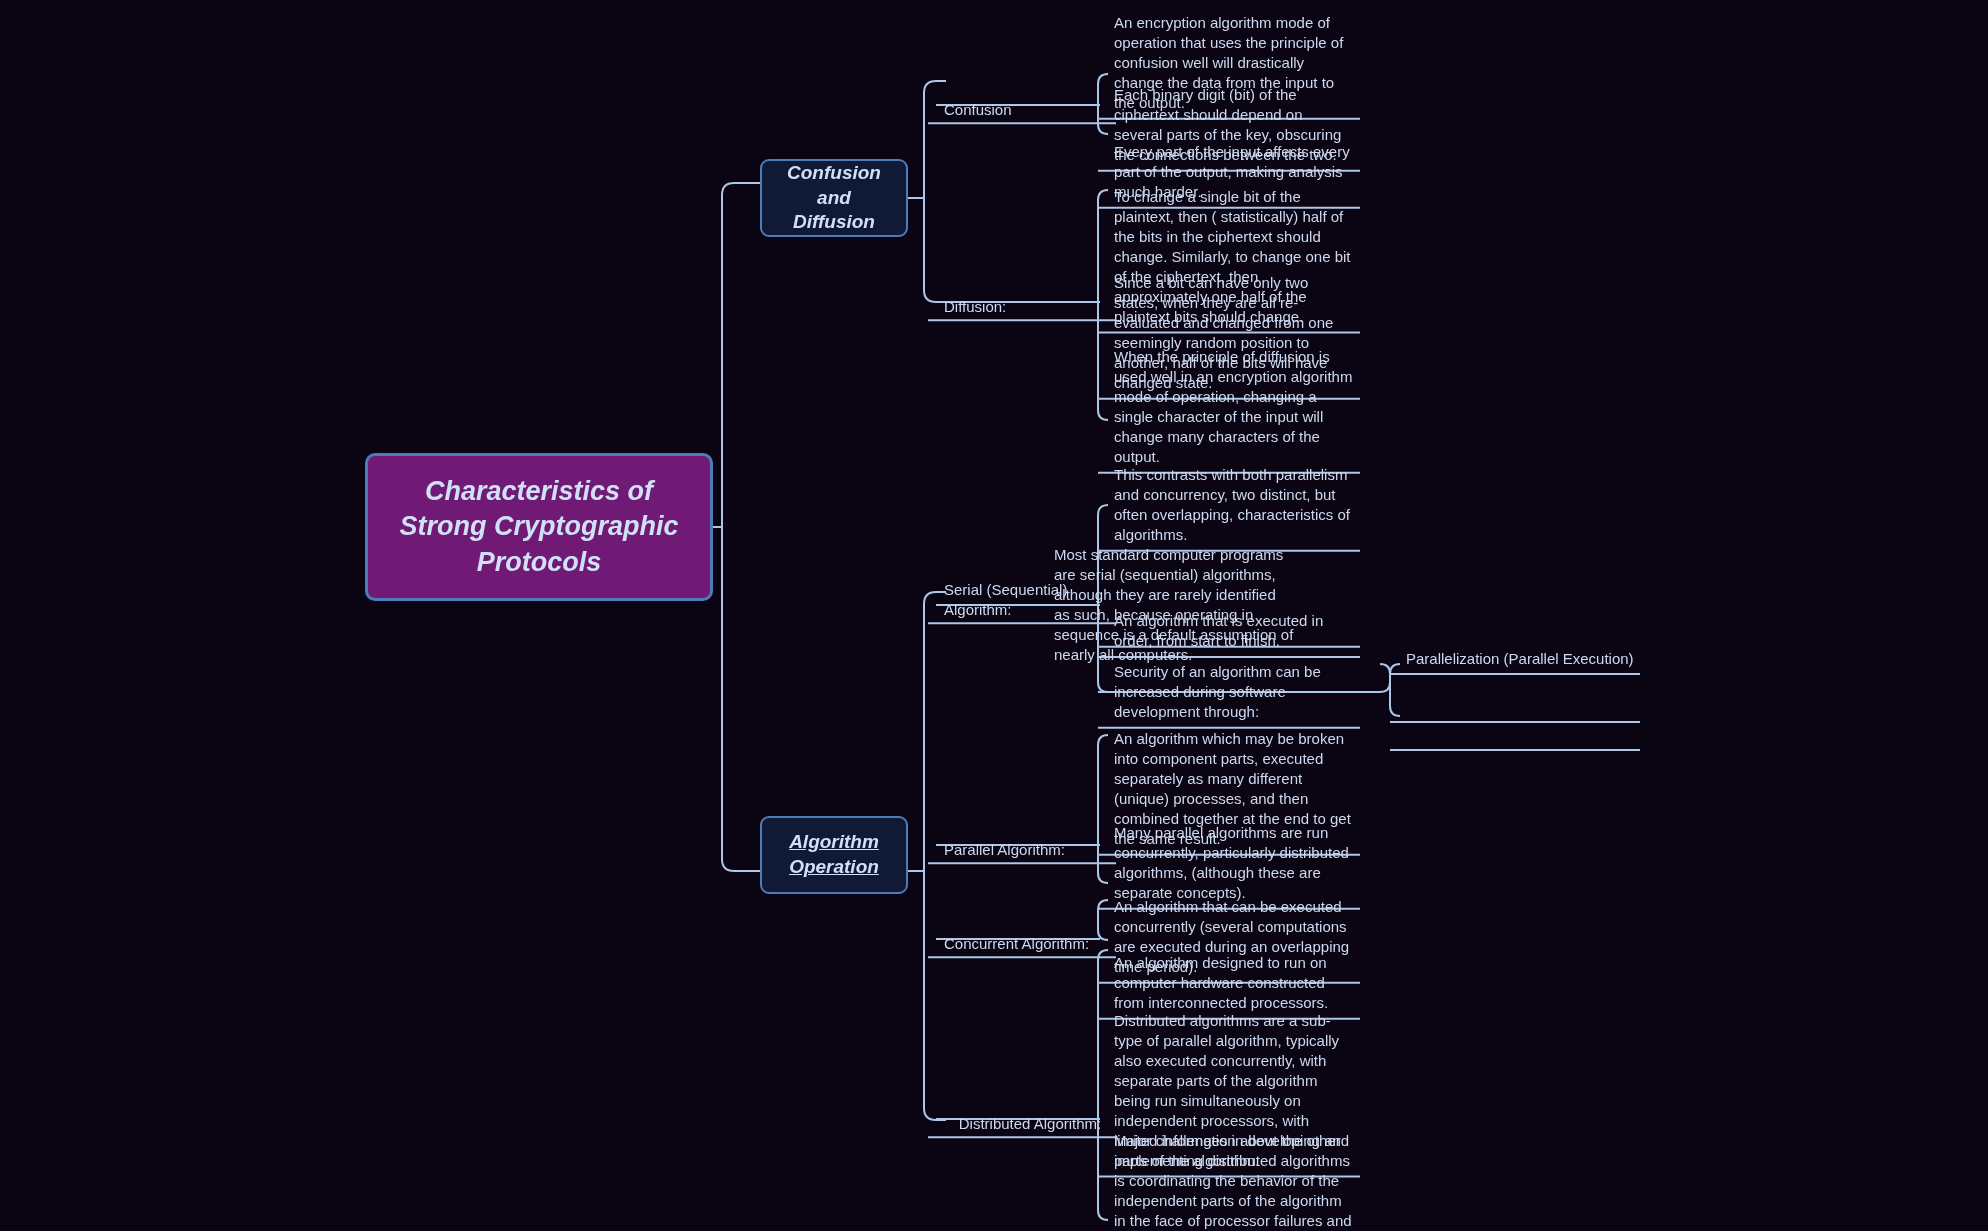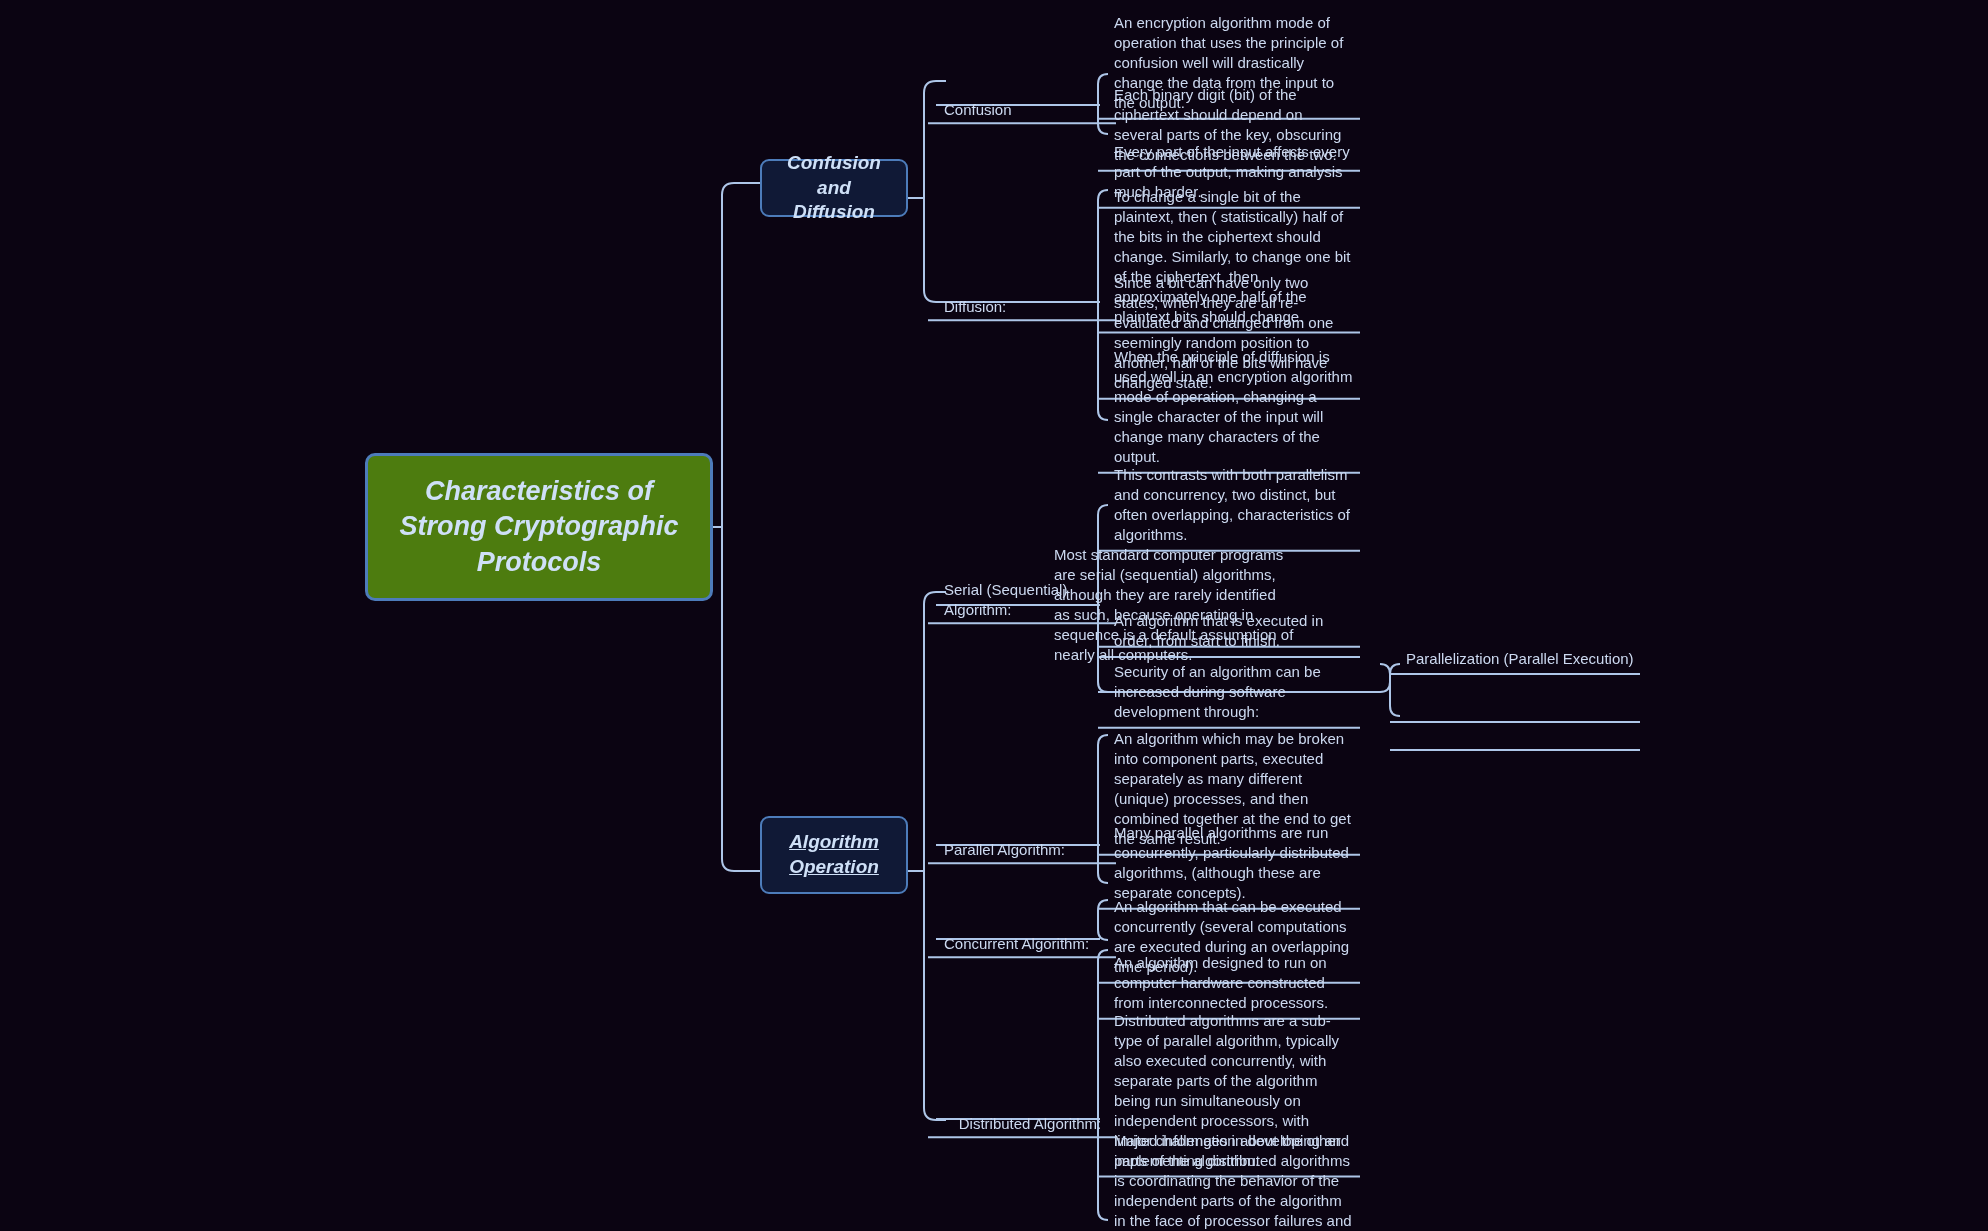--- a/index.html
+++ b/index.html
@@ -157,7 +157,7 @@
     <span>Characteristics of Strong Cryptographic Protocols</span>
   </div>
 
-  <div class="branch-node" style="left:760px; top:159px; width:148px; height:58px;">
+  <div class="branch-node" style="left:760px; top:159px; width:148px; height:78px;">
     <span>Confusion and Diffusion</span>
   </div>
 

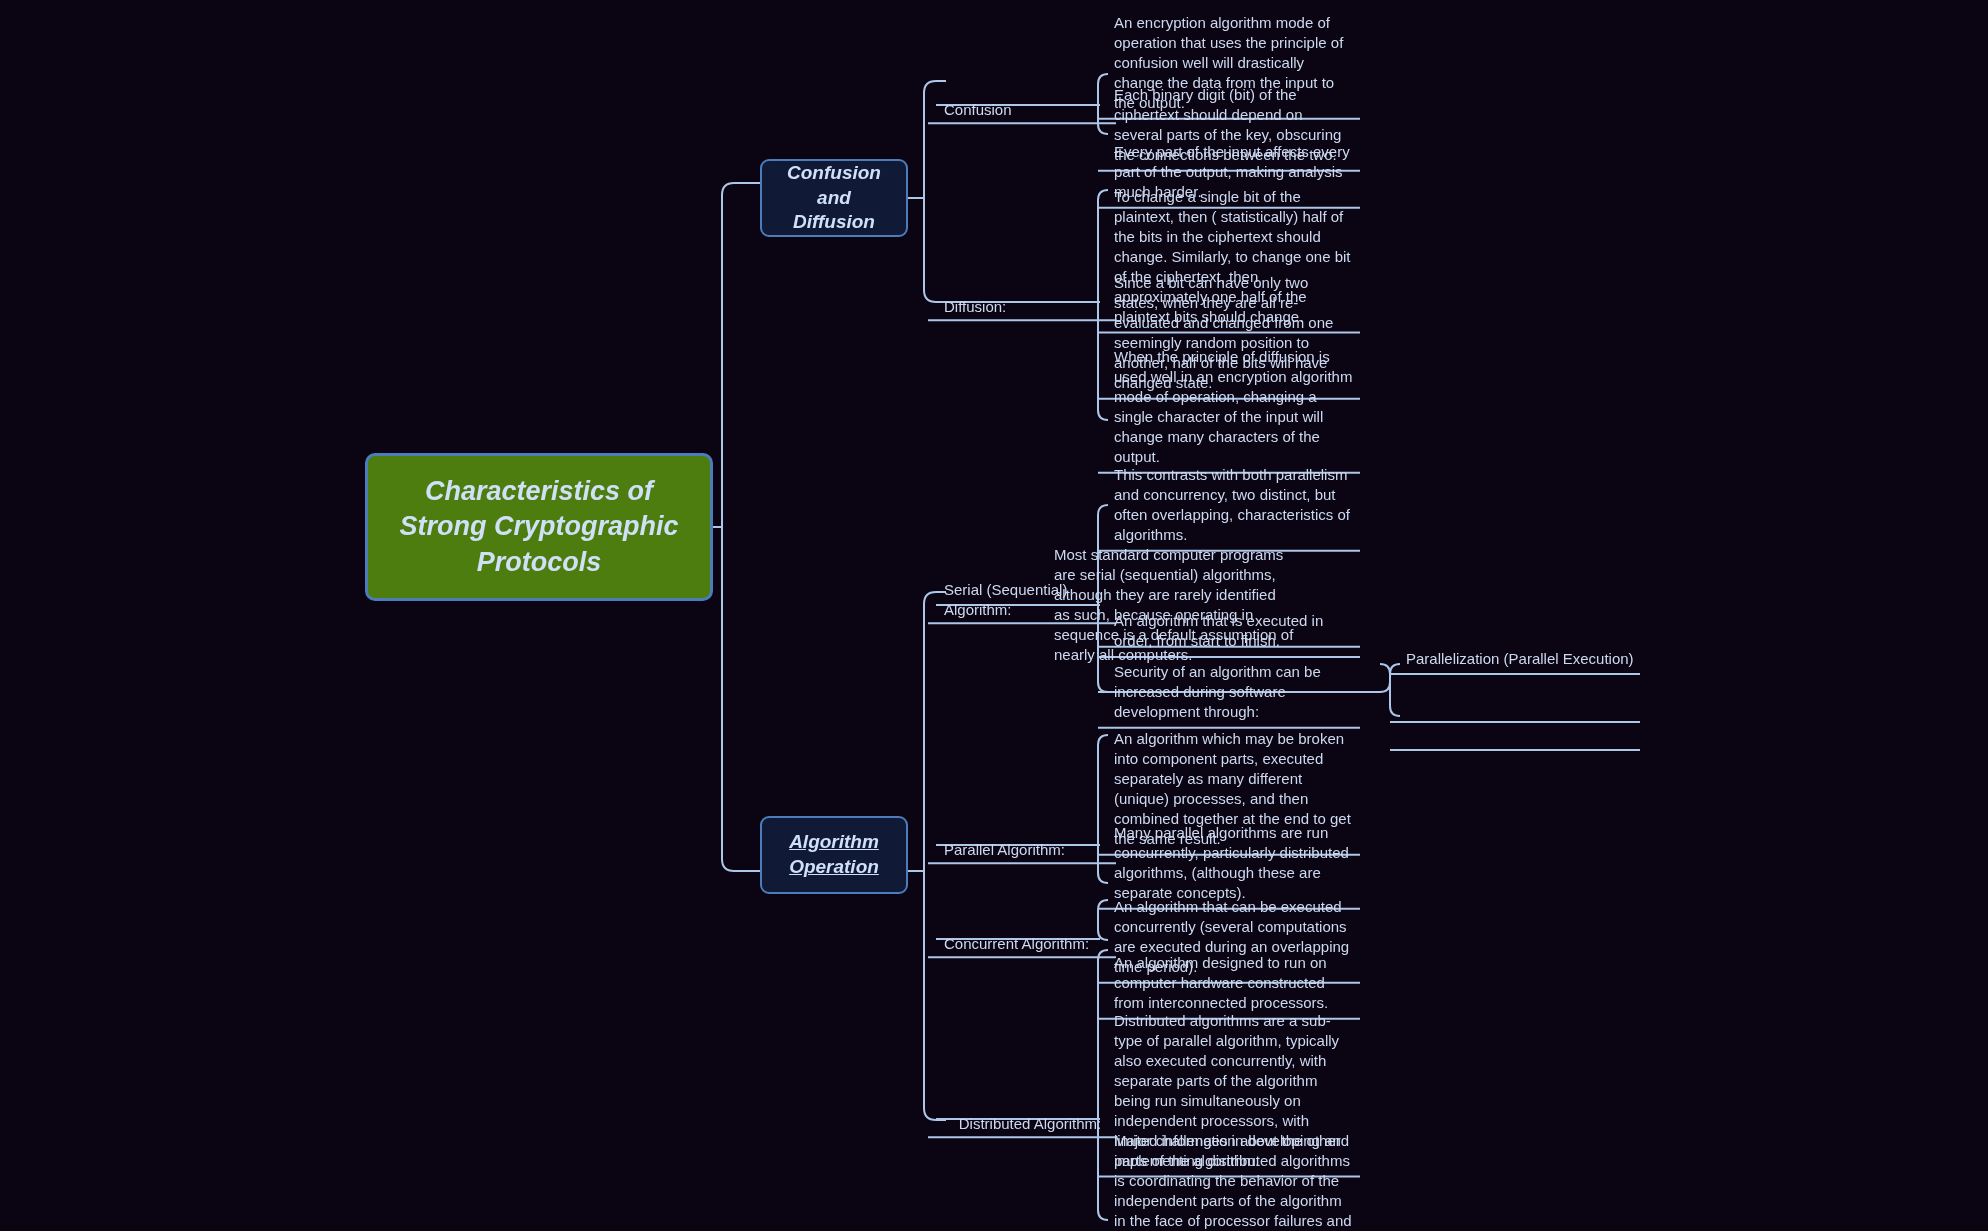--- a/index.html
+++ b/index.html
@@ -19,7 +19,7 @@
   
   .root-node {
     position: absolute;
-    background: #4d7c0f;
+    background: #701a75;
     border: 3px solid #4d7cba;
     border-radius: 10px;
     color: #cfe0f7;

